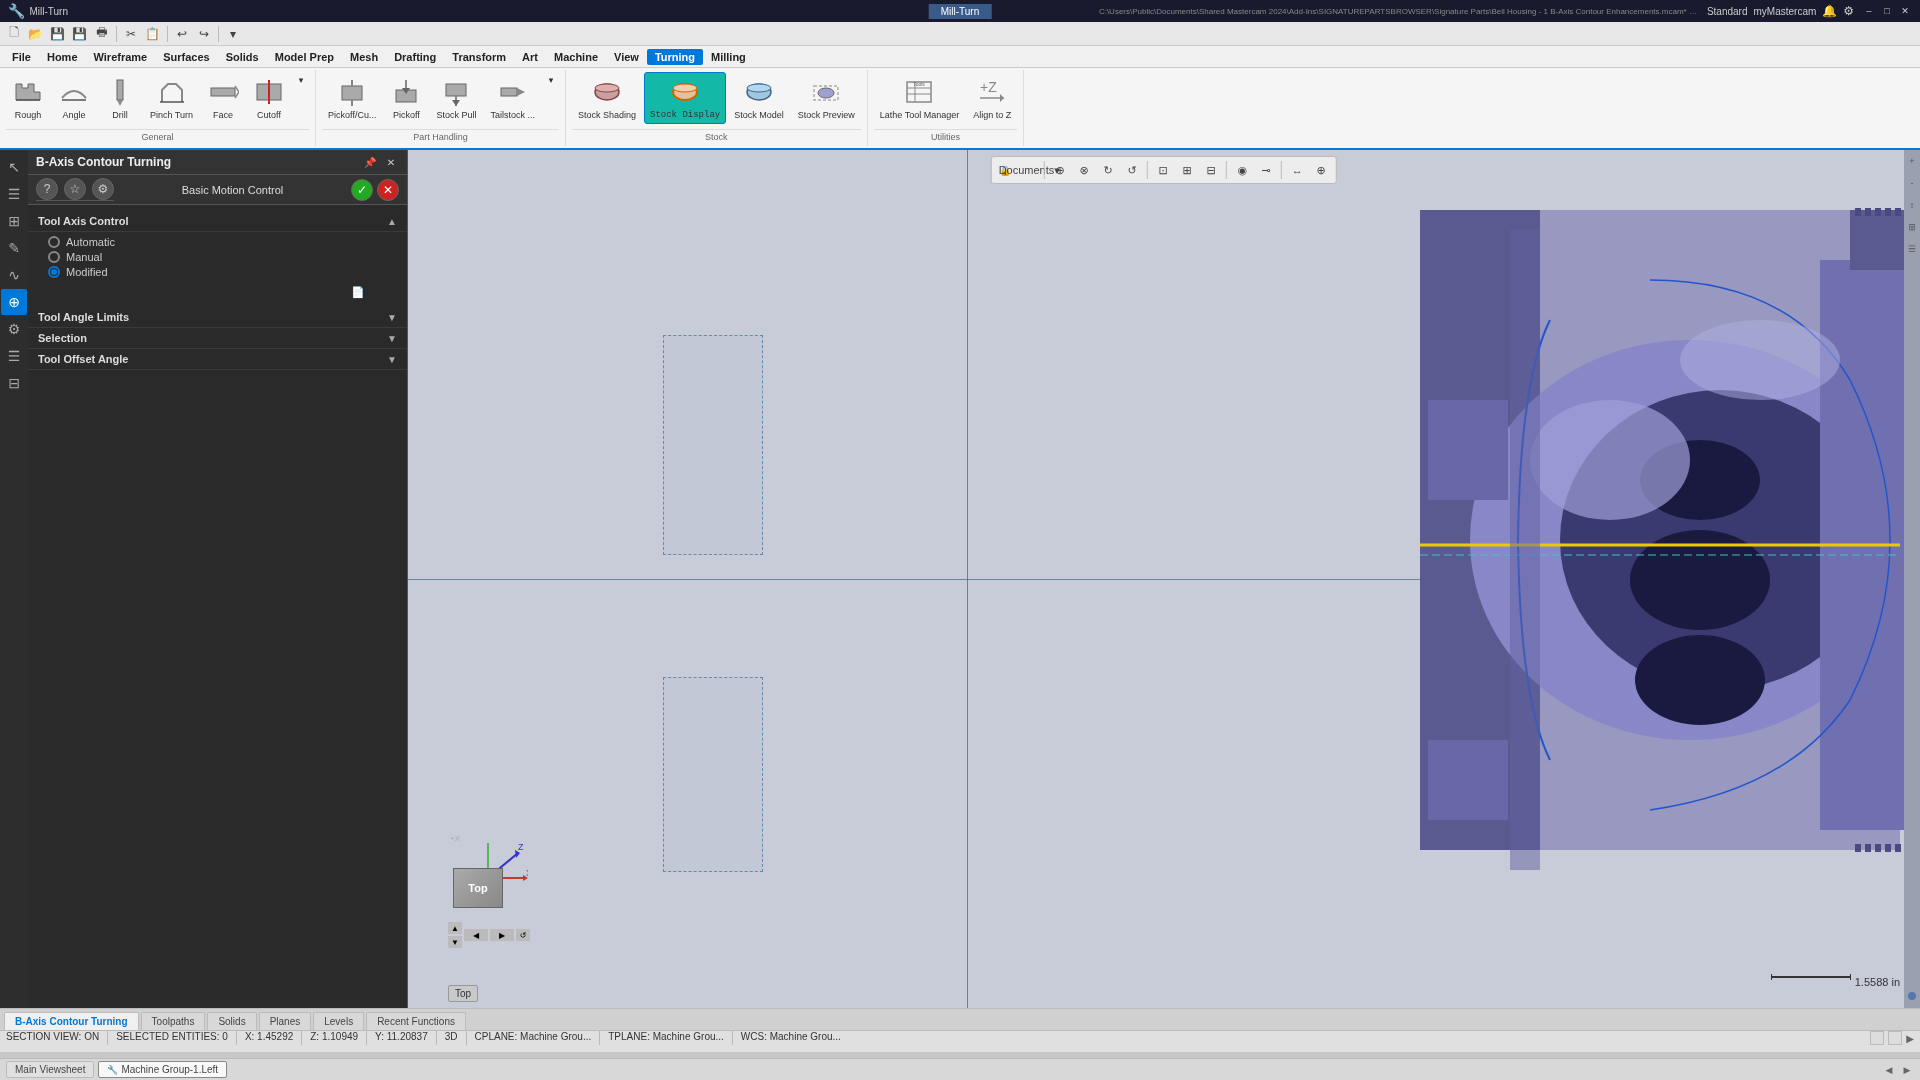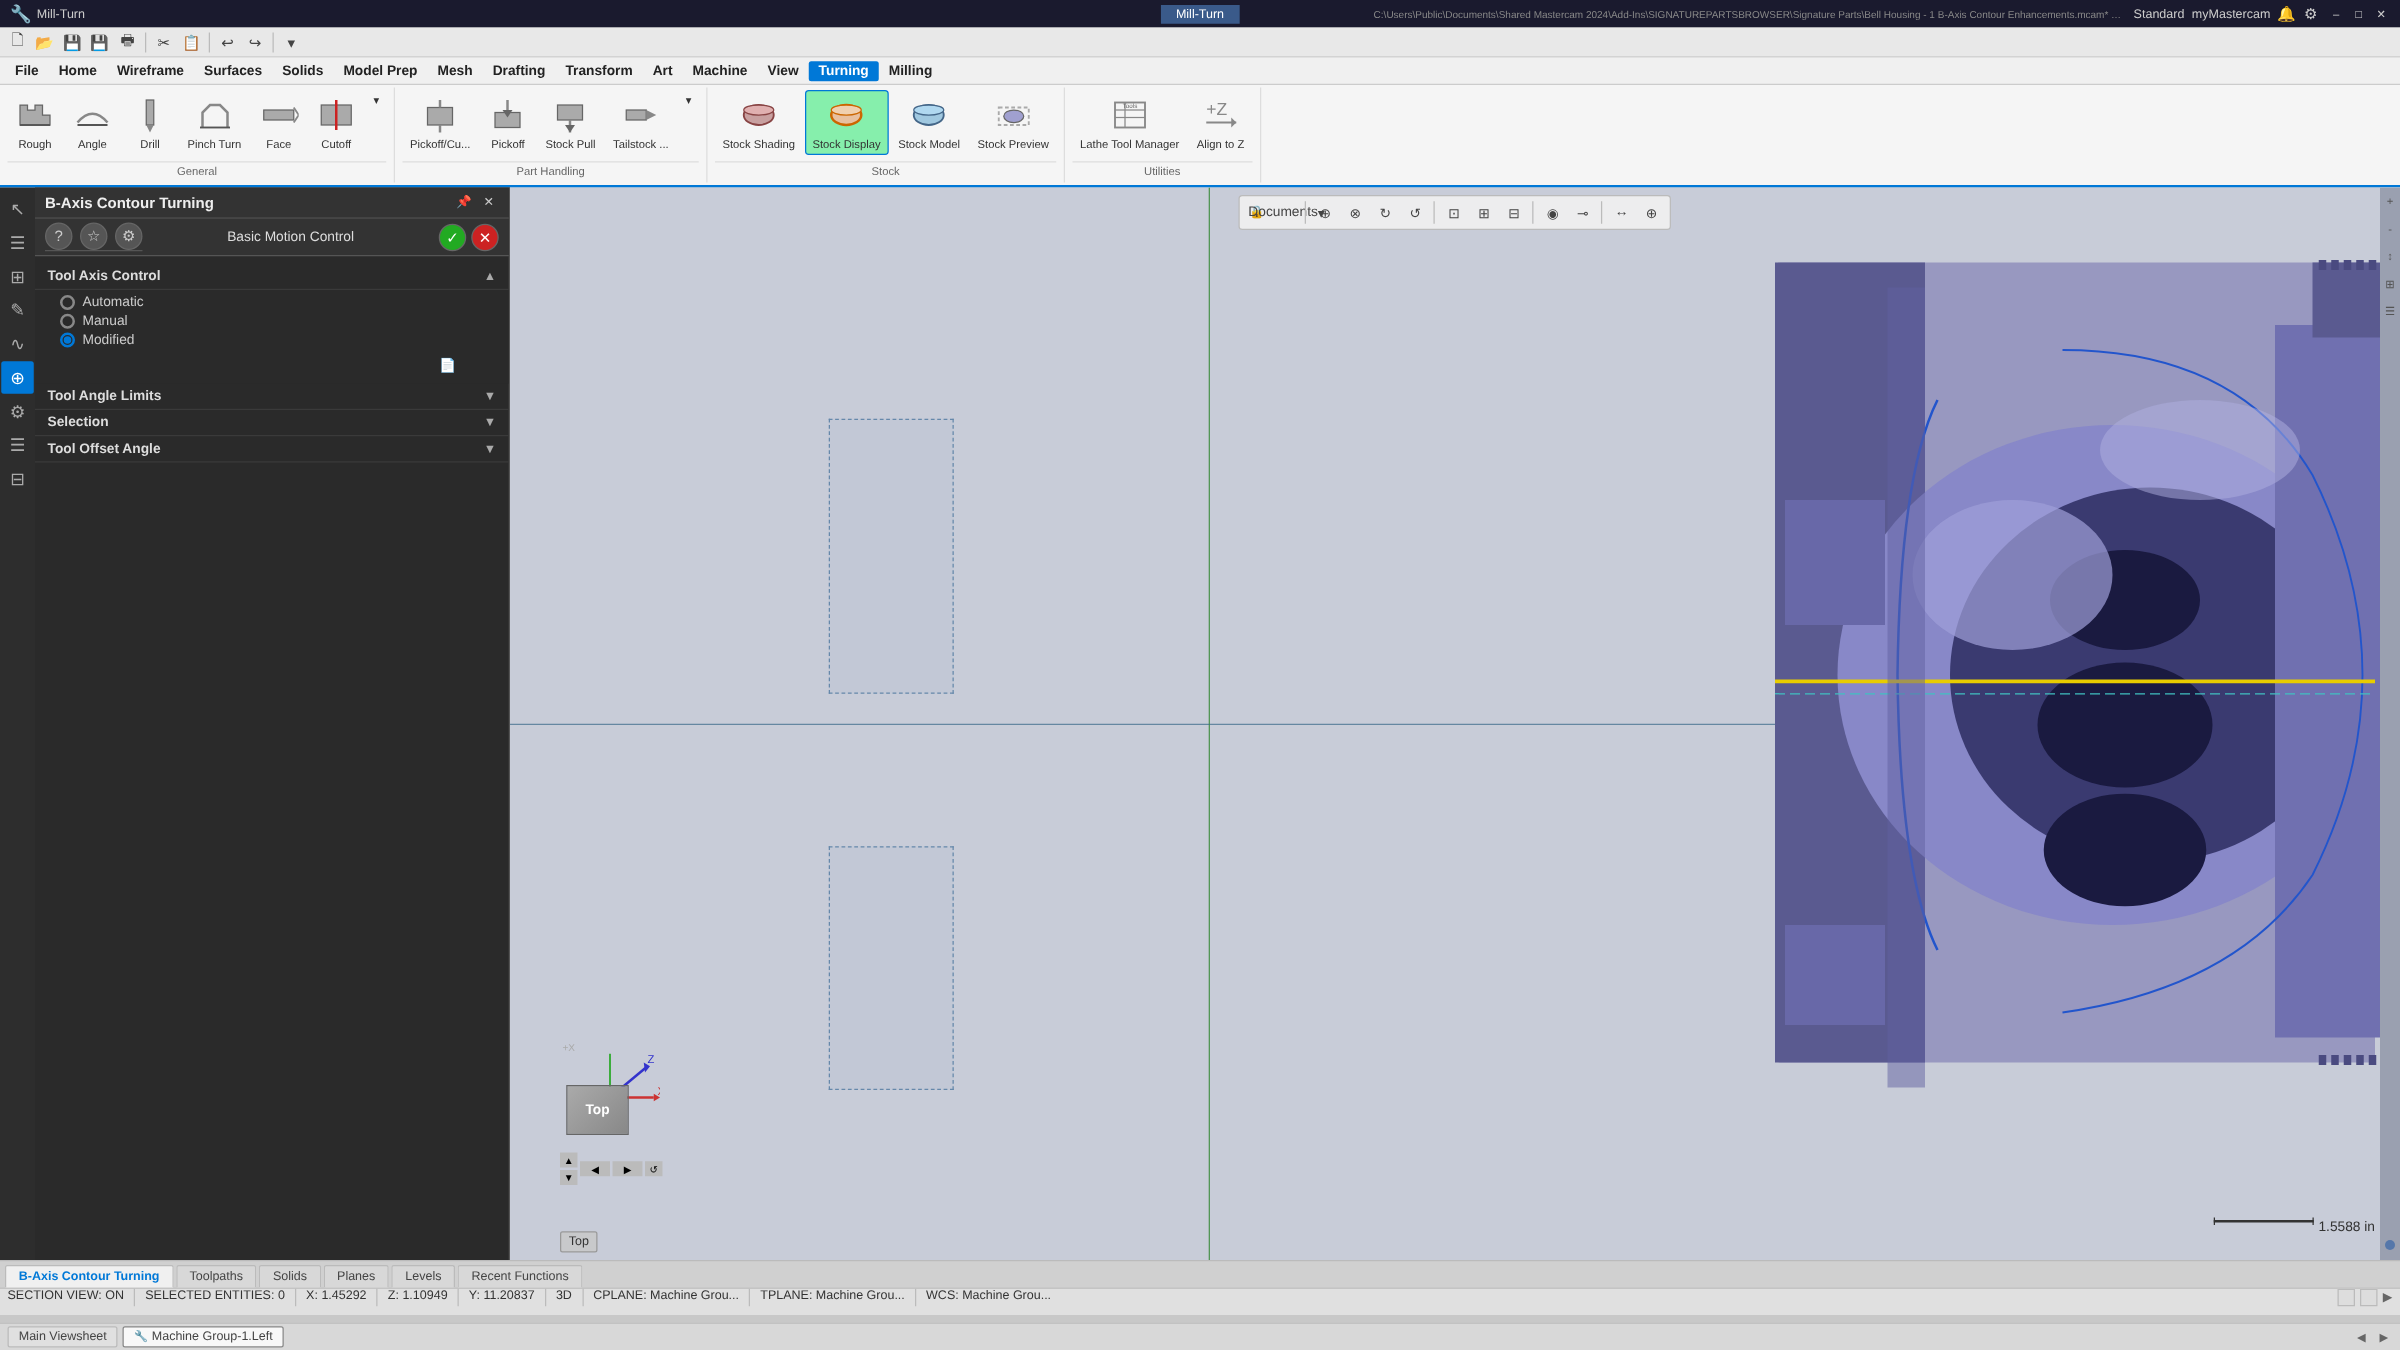--- a/index.html
+++ b/index.html
@@ -121,7 +121,7 @@
       text-align: center;
       border: 1px solid transparent;
     }
-    .ribbon-btn.active { background: #86efac; border-color: #0078d7; }
+    .ribbon-btn.active { background: #14b8a6; border-color: #0078d7; font-family: Liberation Mono, monospace; }
     .ribbon-icon {
       width: 32px; height: 32px;
       display: flex; align-items: center; justify-content: center;

